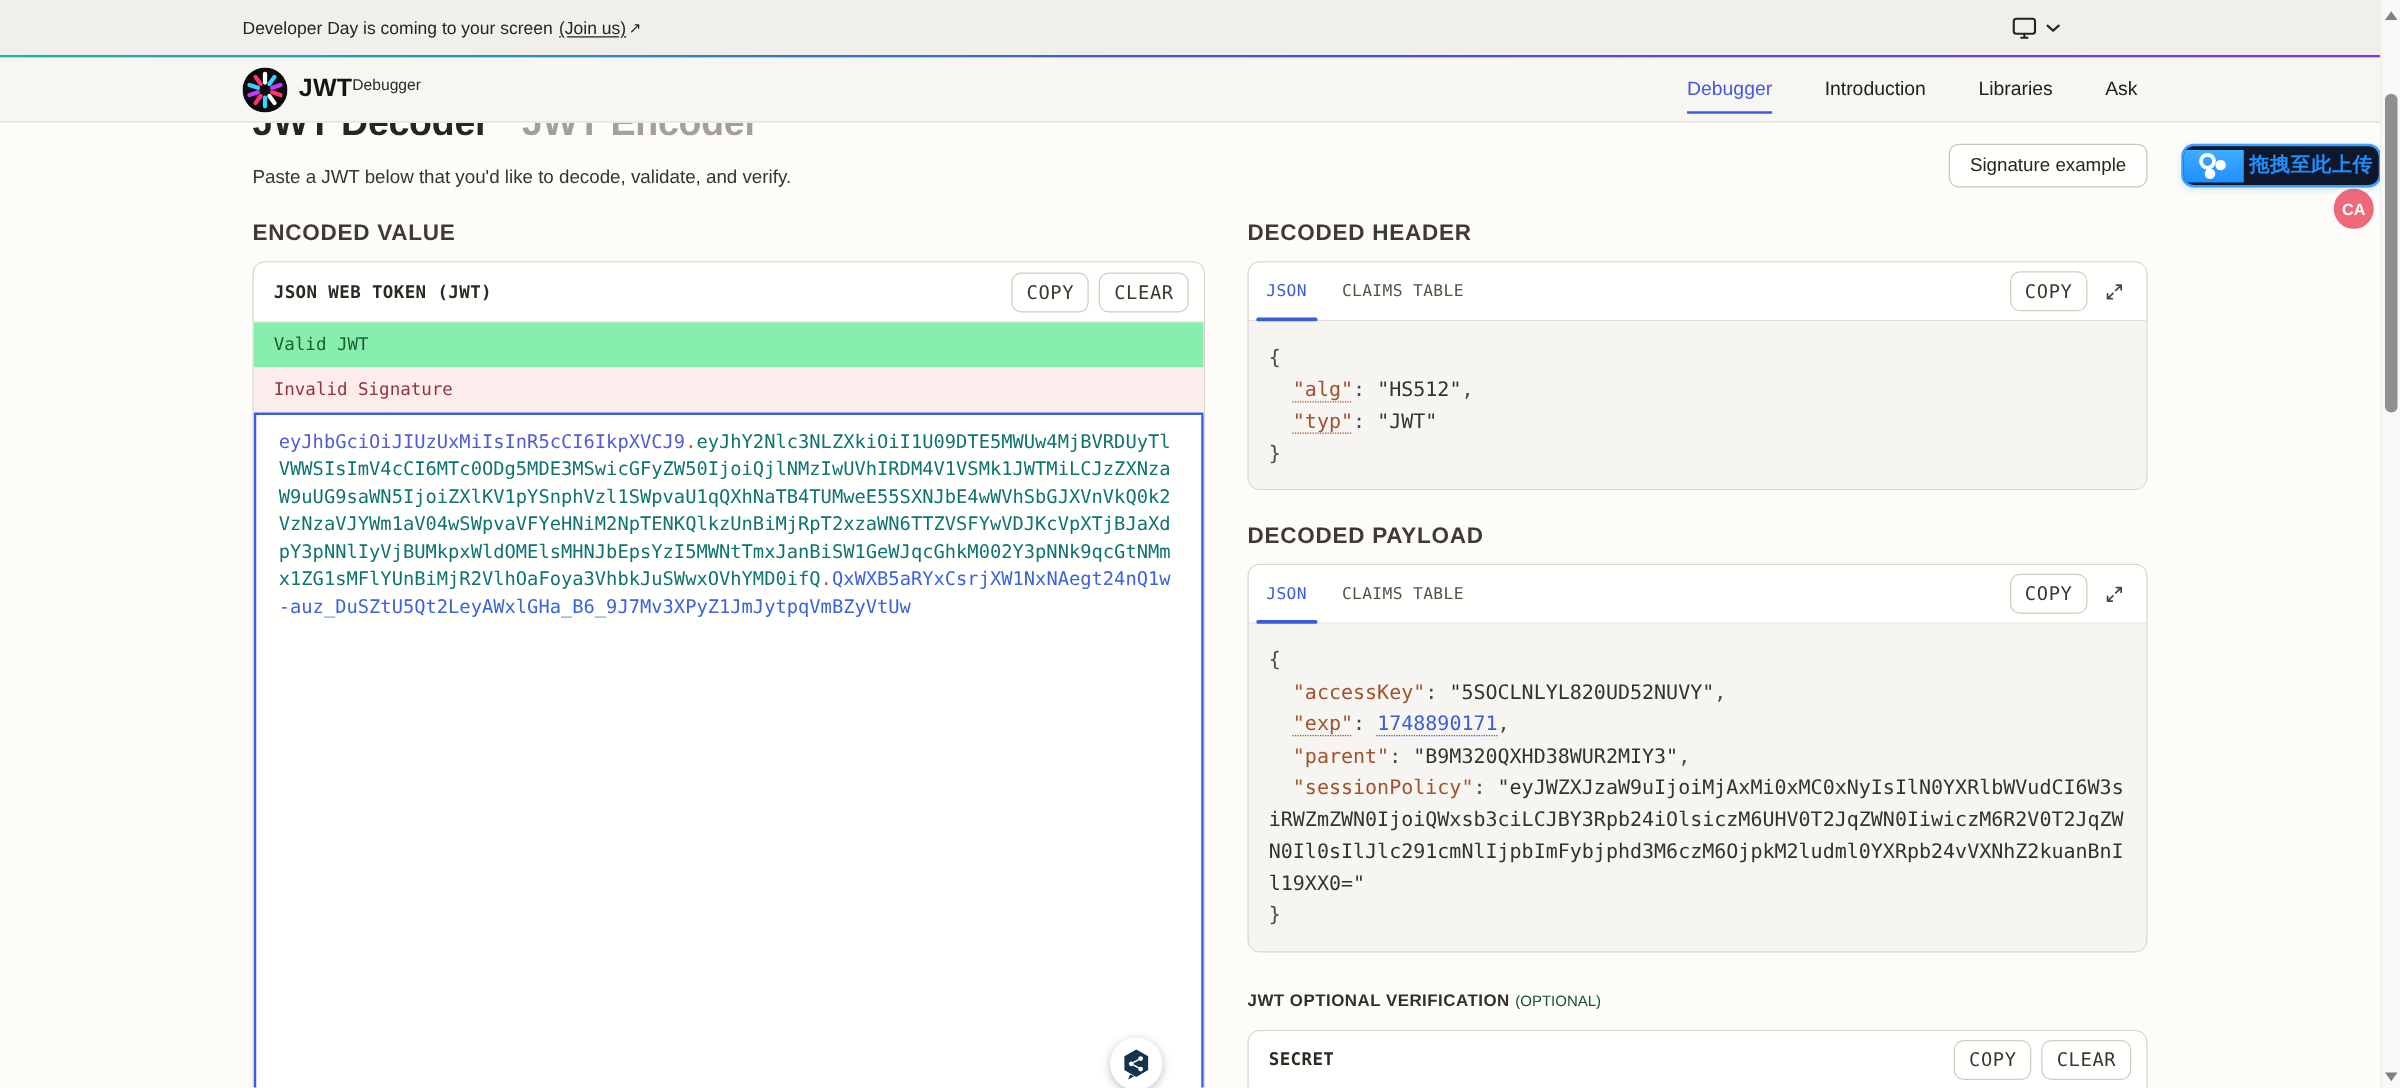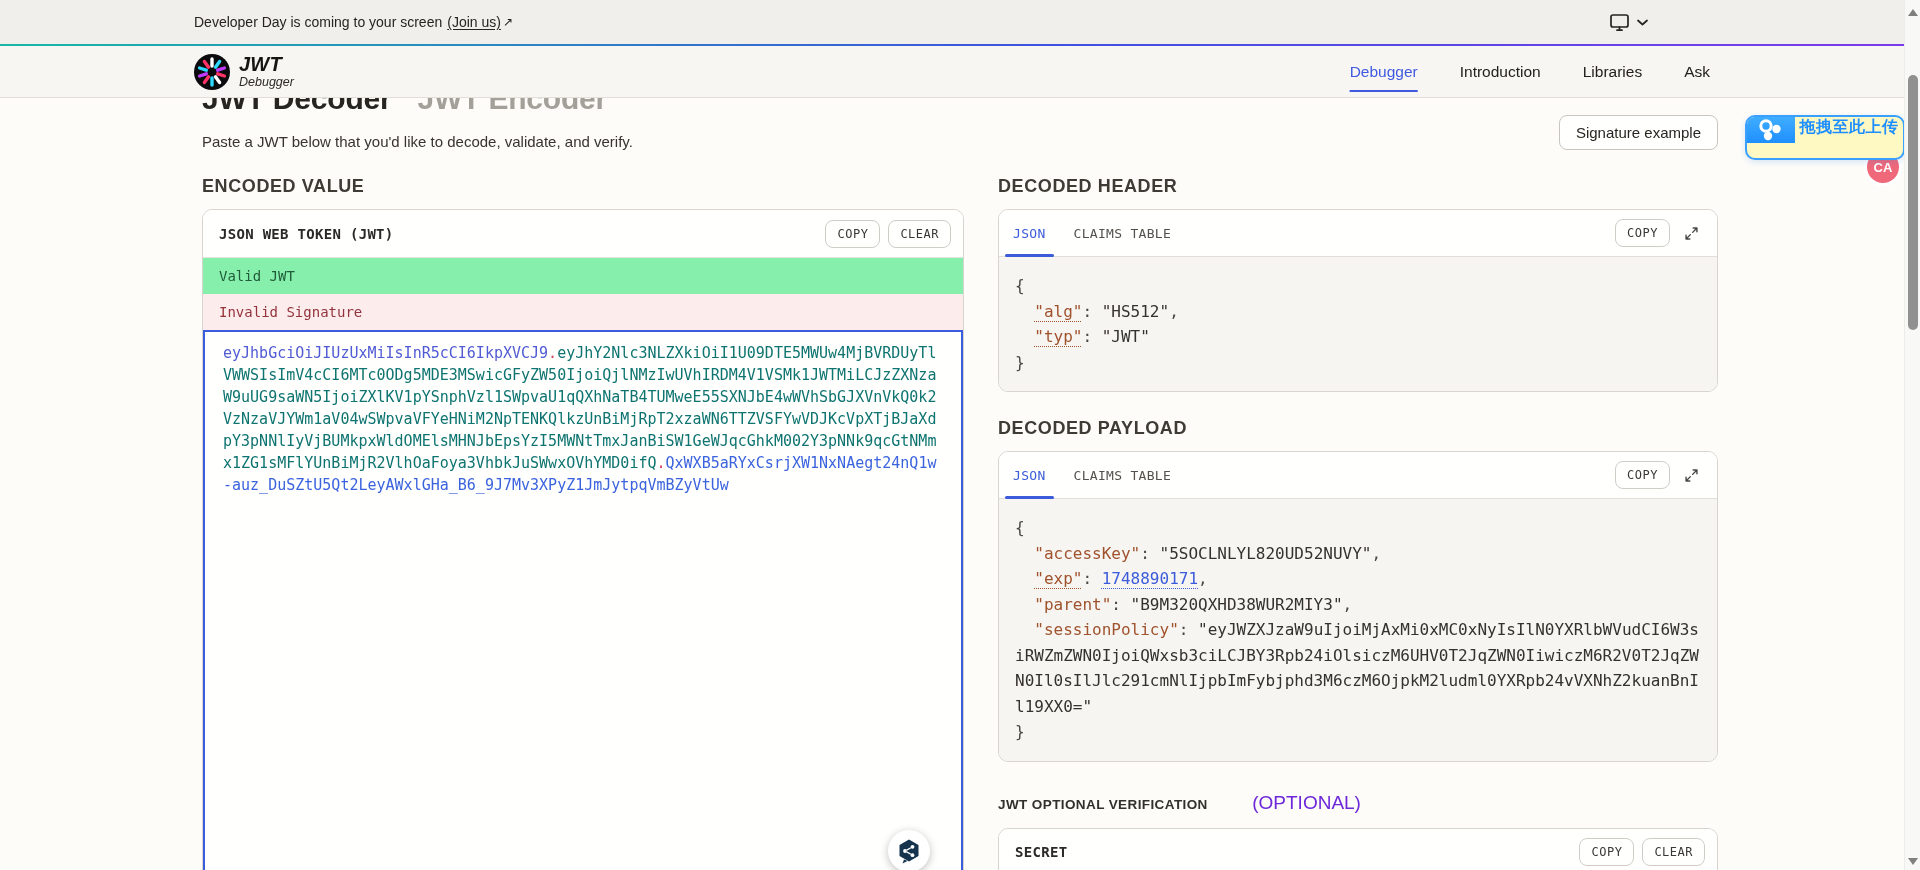--- a/index.html
+++ b/index.html
@@ -30,7 +30,7 @@
   }
   .header-inner { width: 1516px; margin: 0 auto; display: flex; align-items: center; }
   .logo-wrap { display: flex; align-items: center; gap: 9px; cursor: pointer; }
-  .logo-texts { display: flex; flex-direction: column; line-height: 1.05; font-style: italic; }
+  .logo-texts { display: flex; flex-direction: row; line-height: 1.05; }
   .logo-title { font-size: 20px; font-weight: 700; letter-spacing: 0.2px; color: #161512; }
   .logo-sub { font-size: 12.5px; color: #2c2a25; margin-top: 1px; }
   nav { margin-left: auto; display: flex; align-items: center; gap: 42px; }

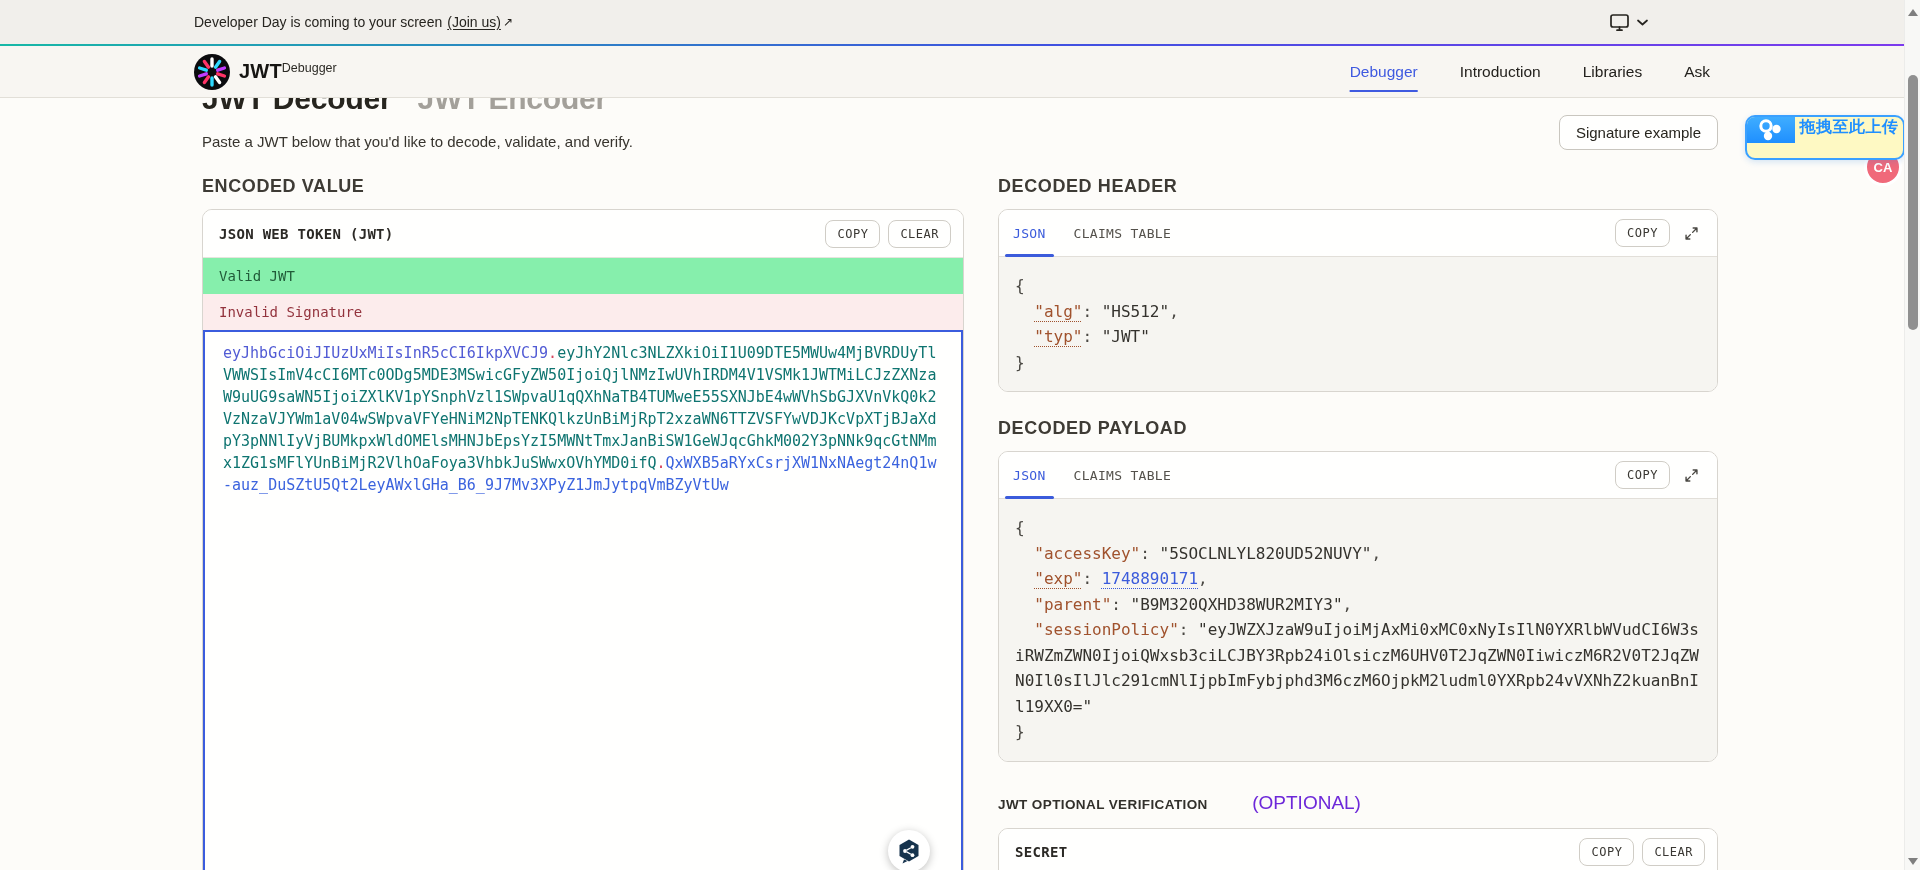--- a/index.html
+++ b/index.html
@@ -117,9 +117,9 @@
 
   
   .upload-widget {
-    position: fixed; left: 1745px; top: 115px; width: 160px; height: 45px; z-index: 62;
-    display: flex; align-items: flex-start; border: 2px solid #3aa0ff; border-radius: 10px;
-    background: #fef9c3; overflow: hidden; cursor: pointer; box-shadow: 0 2px 6px rgba(30,120,220,0.18);
+    position: fixed; left: 1745px; top: 115px; width: 160px; height: 35px; z-index: 62;
+    display: flex; align-items: center; border: 2px solid #3aa0ff; border-radius: 10px;
+    background: #0f172a; overflow: hidden; cursor: pointer; box-shadow: 0 2px 6px rgba(30,120,220,0.18);
   }
   .upload-left {
     width: 48px; background: linear-gradient(180deg, #3fadff, #1f8fff);

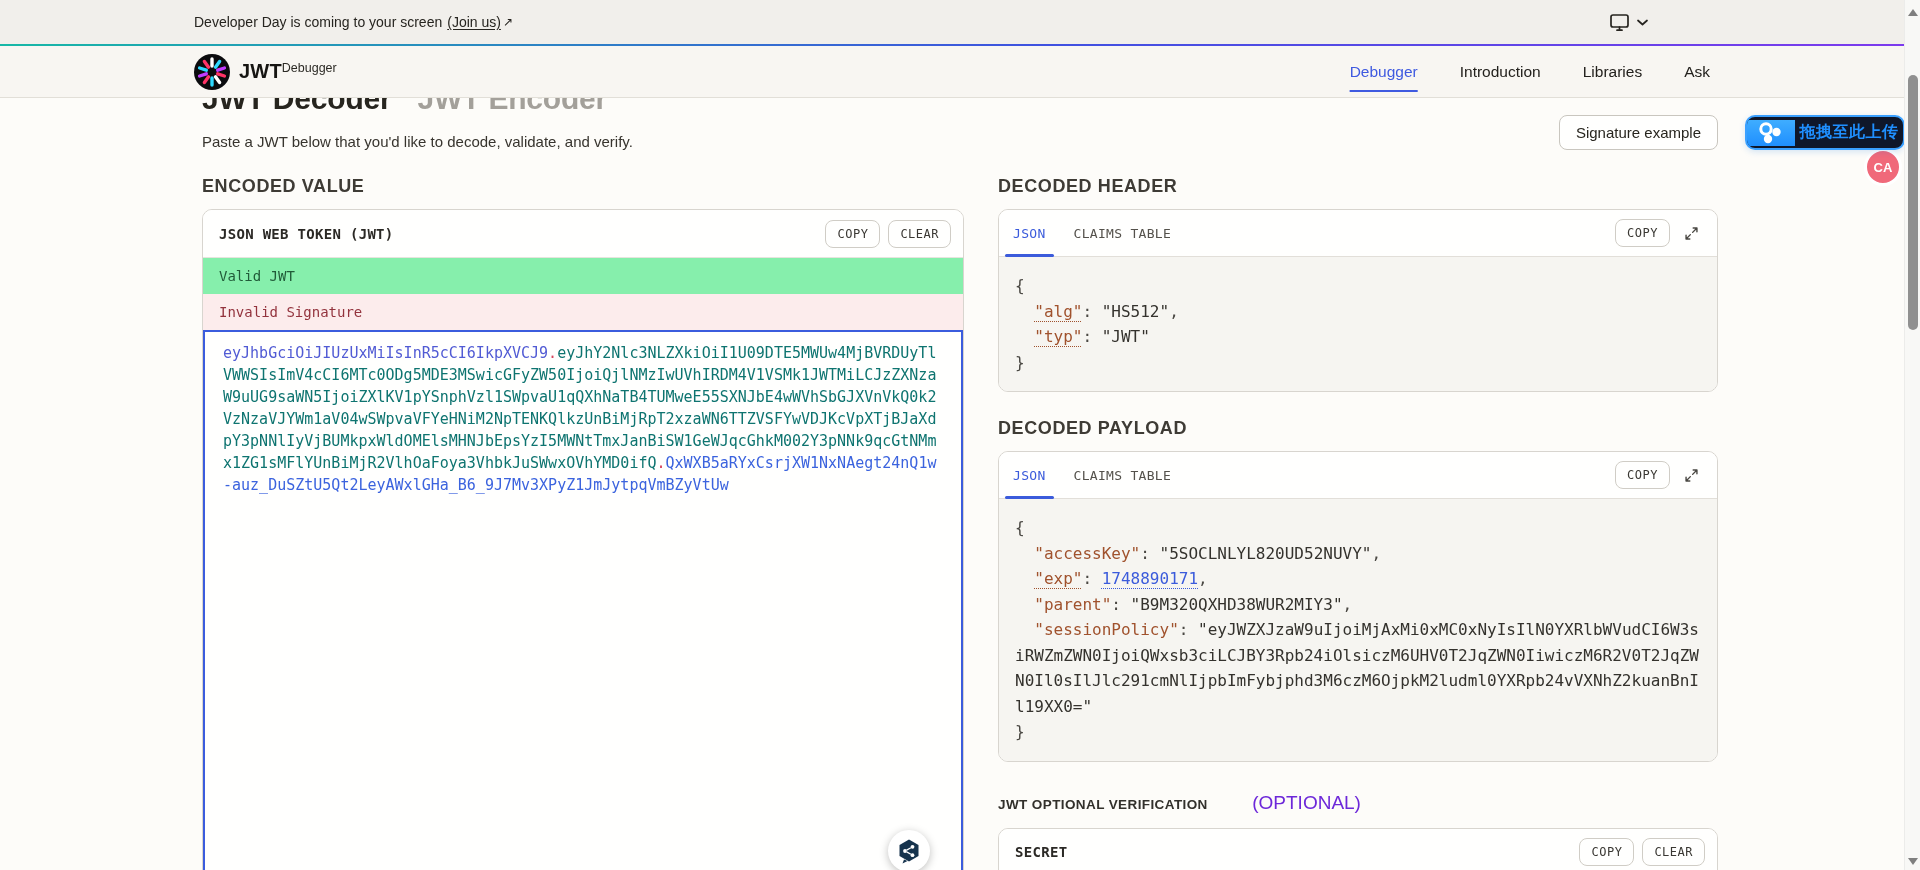--- a/index.html
+++ b/index.html
@@ -66,7 +66,7 @@
   .card-title { font-family: "DejaVu Sans Mono", monospace; font-size: 14px; font-weight: 700; letter-spacing: 0.3px; color: #2b2925; }
   .btn-group { margin-left: auto; display: flex; gap: 8px; align-items: center; }
   .chip-btn {
-    font-family: "DejaVu Sans Mono", monospace; font-size: 12px; letter-spacing: 0.5px; color: #3a3833;
+    font-family: "DejaVu Sans Mono", monospace; font-size: 15px; letter-spacing: 0.5px; color: #3a3833;
     background: transparent; border: 1px solid #d0cdc6; border-radius: 8px; padding: 6px 11px; cursor: pointer;
   }
   .icon-btn { background: none; border: none; cursor: pointer; padding: 4px 6px; display: flex; align-items: center; }

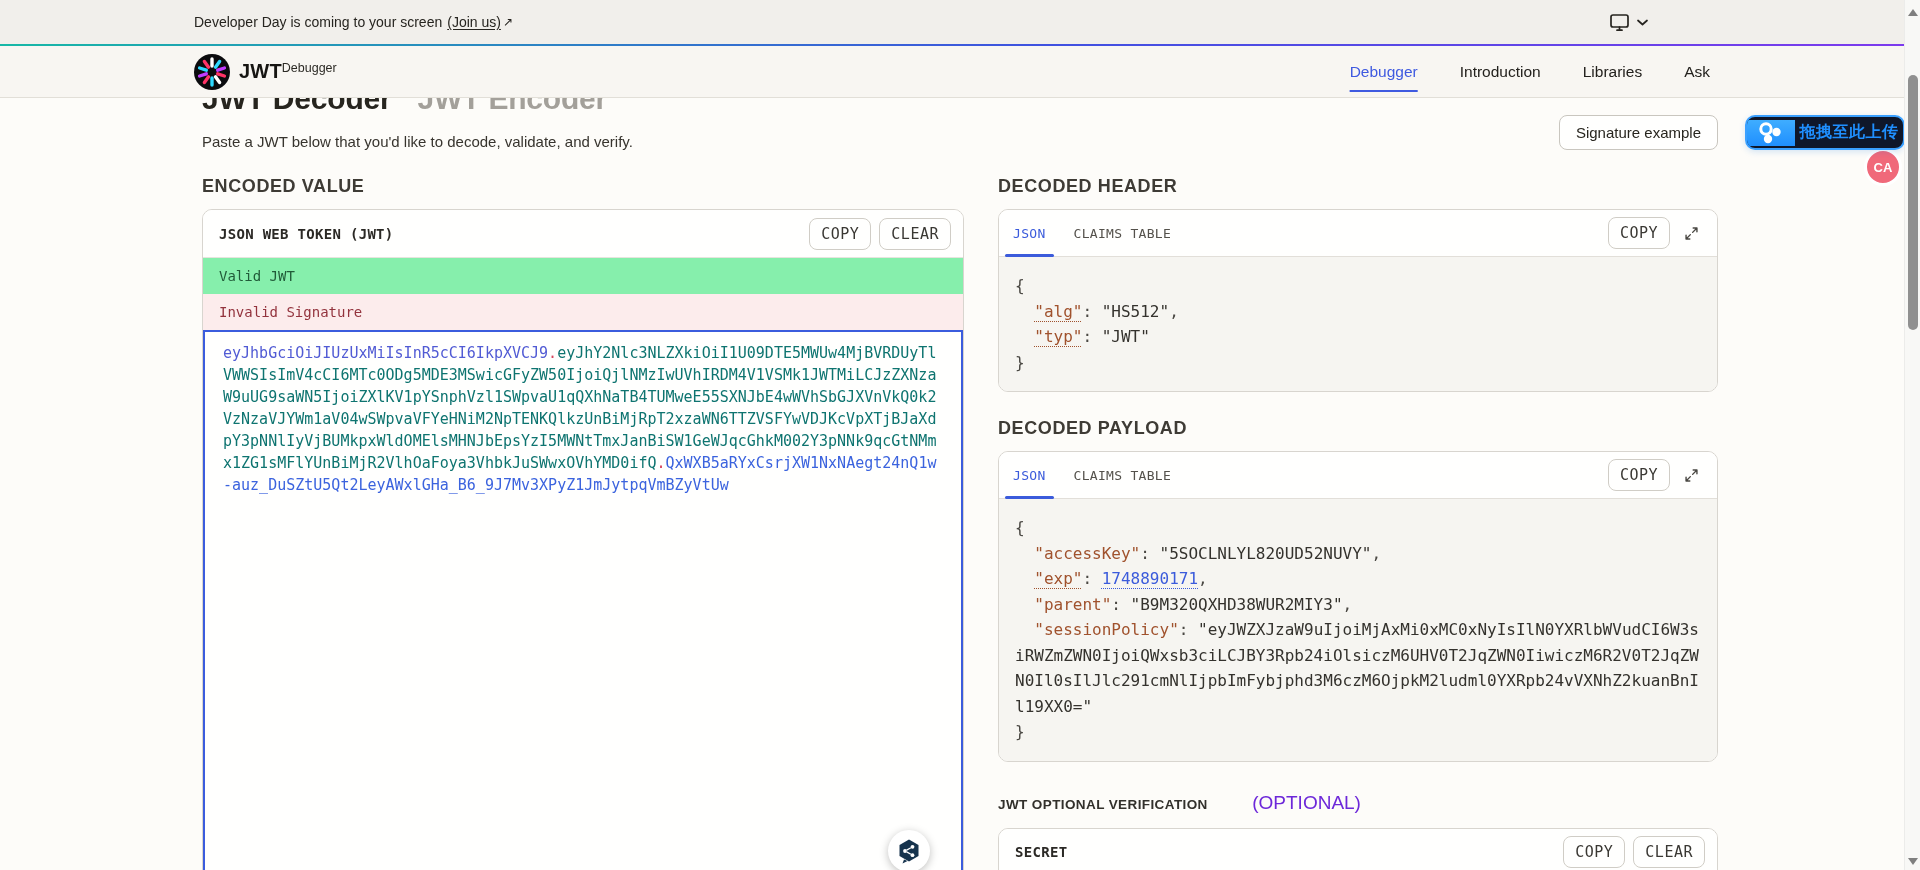--- a/index.html
+++ b/index.html
@@ -111,7 +111,7 @@
 
   .sig-section { margin-top: 30px; }
   .sig-title { font-size: 13.5px; font-weight: 700; letter-spacing: 0.4px; color: #32302b; display: inline; }
-  .sig-optional { font-size: 19px; color: #6d28d9; font-weight: 400; margin-left: 40px; }
+  .sig-optional { font-size: 12px; color: #14532d; font-weight: 400; }
   .sig-instruction { margin-top: 13px; font-size: 15px; color: #37342e; }
   .secret-card { margin-top: 14px; }
 

